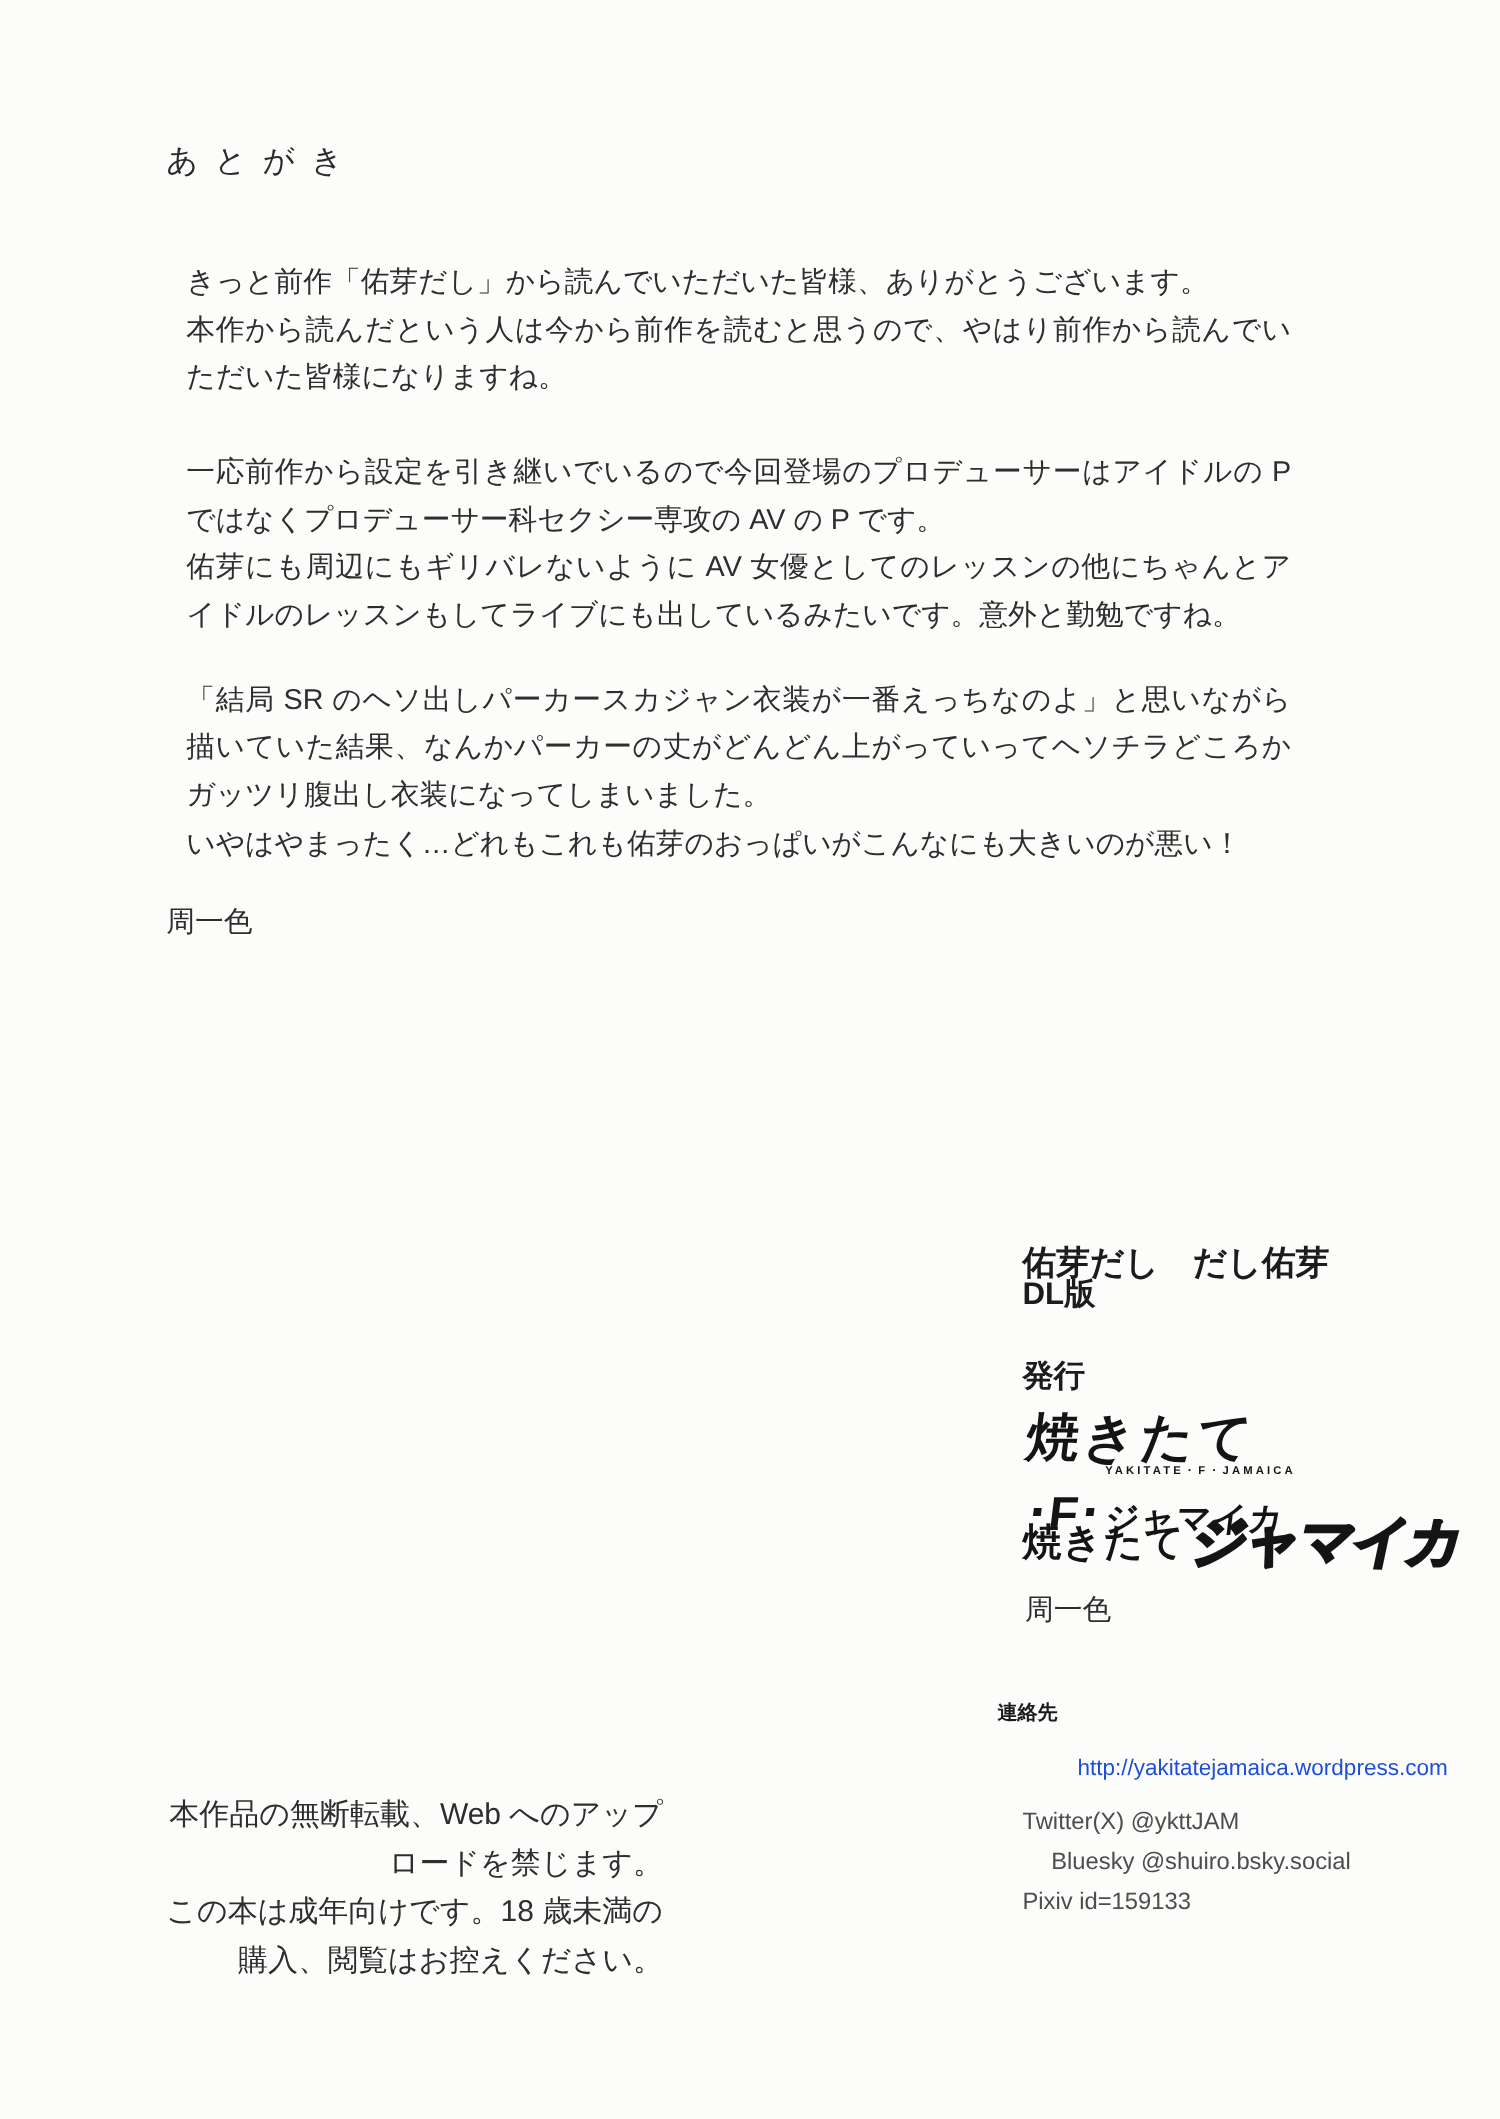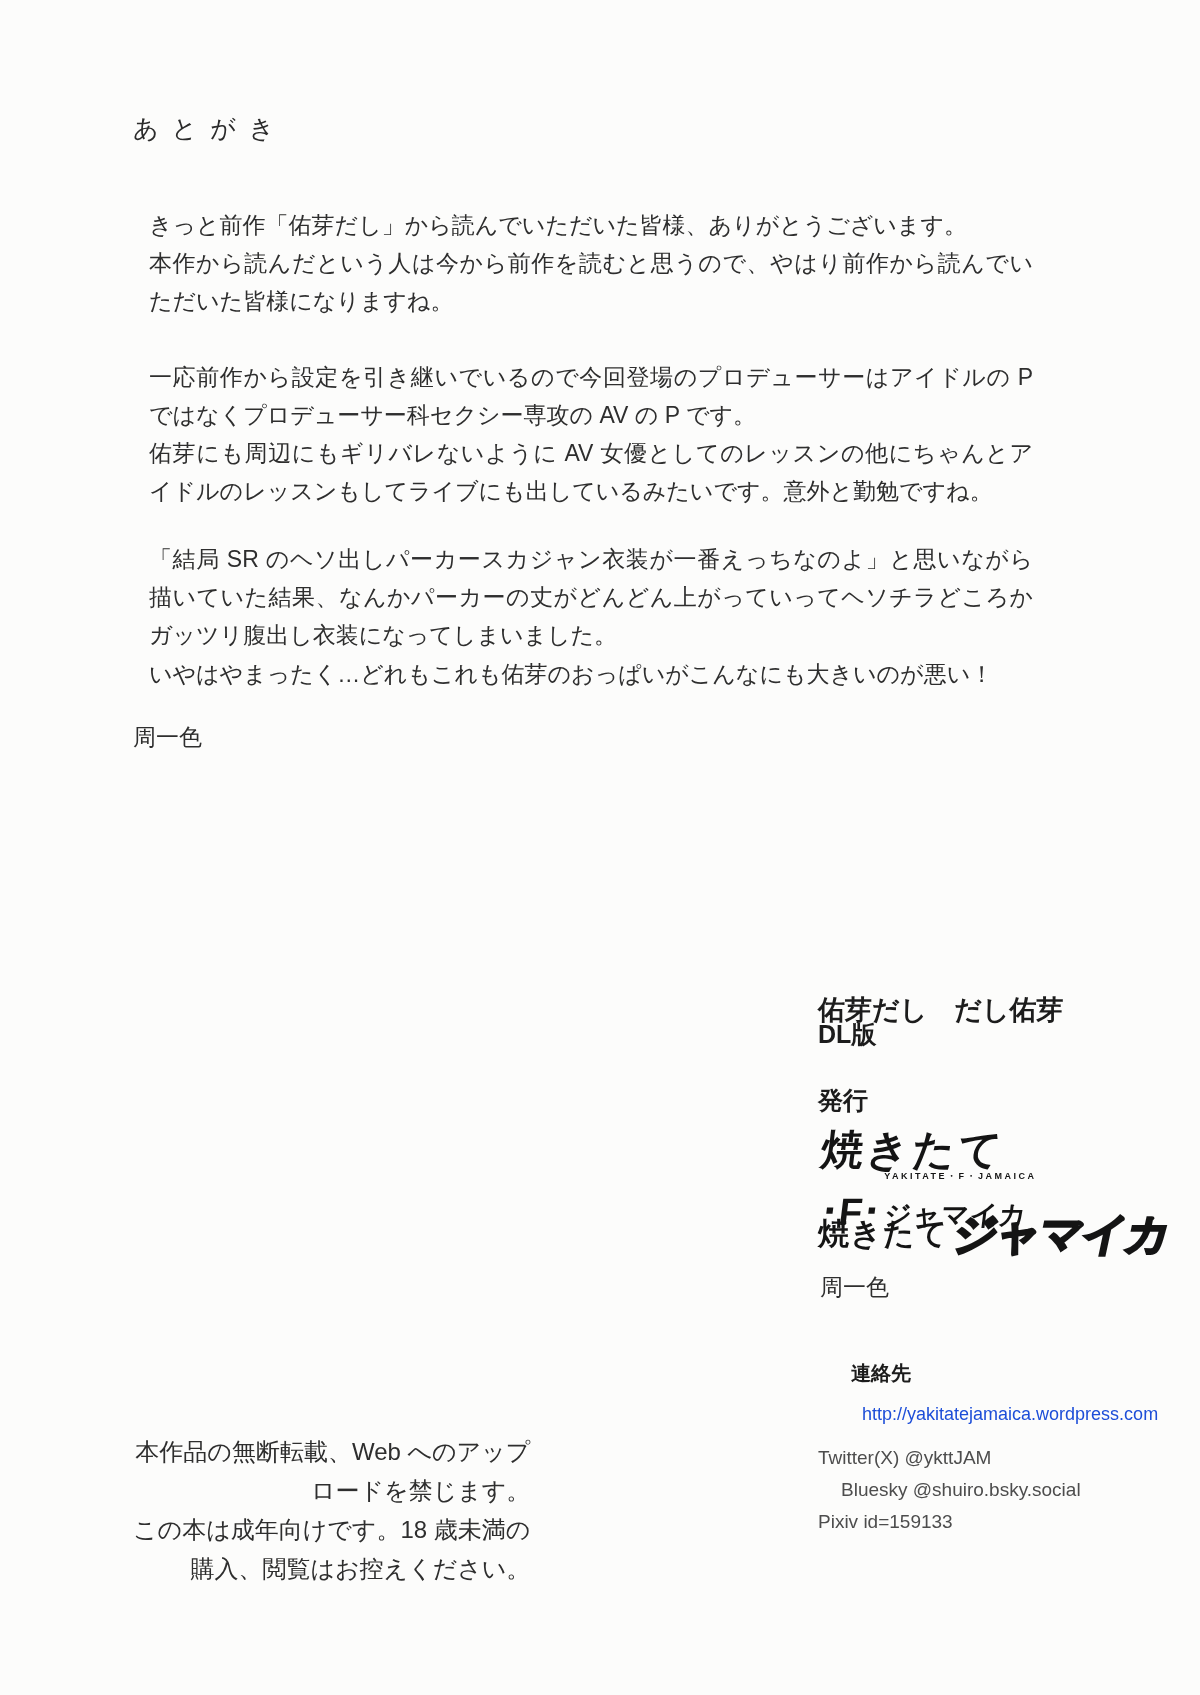--- a/index.html
+++ b/index.html
@@ -75,7 +75,7 @@
   }
   .author-name { left: 820px; top: 1272px; font-size: 23px; color: #2e2e2e; }
 
-  .contact-heading { left: 851px; top: 1360px; font-size: 20px; font-weight: bold; color: #1c1c1c; }
+  .contact-heading { left: 798px; top: 1360px; font-size: 16px; font-weight: bold; color: #1c1c1c; }
   .website   { left: 818px; top: 1404px; font-size: 18px; color: #1d4ed8; margin-left: 44px; }
   .twitter   { left: 818px; top: 1447px; font-size: 19px; color: #4d4d4d; }
   .bluesky   { left: 818px; top: 1479px; font-size: 19px; color: #4d4d4d; margin-left: 23px; }

